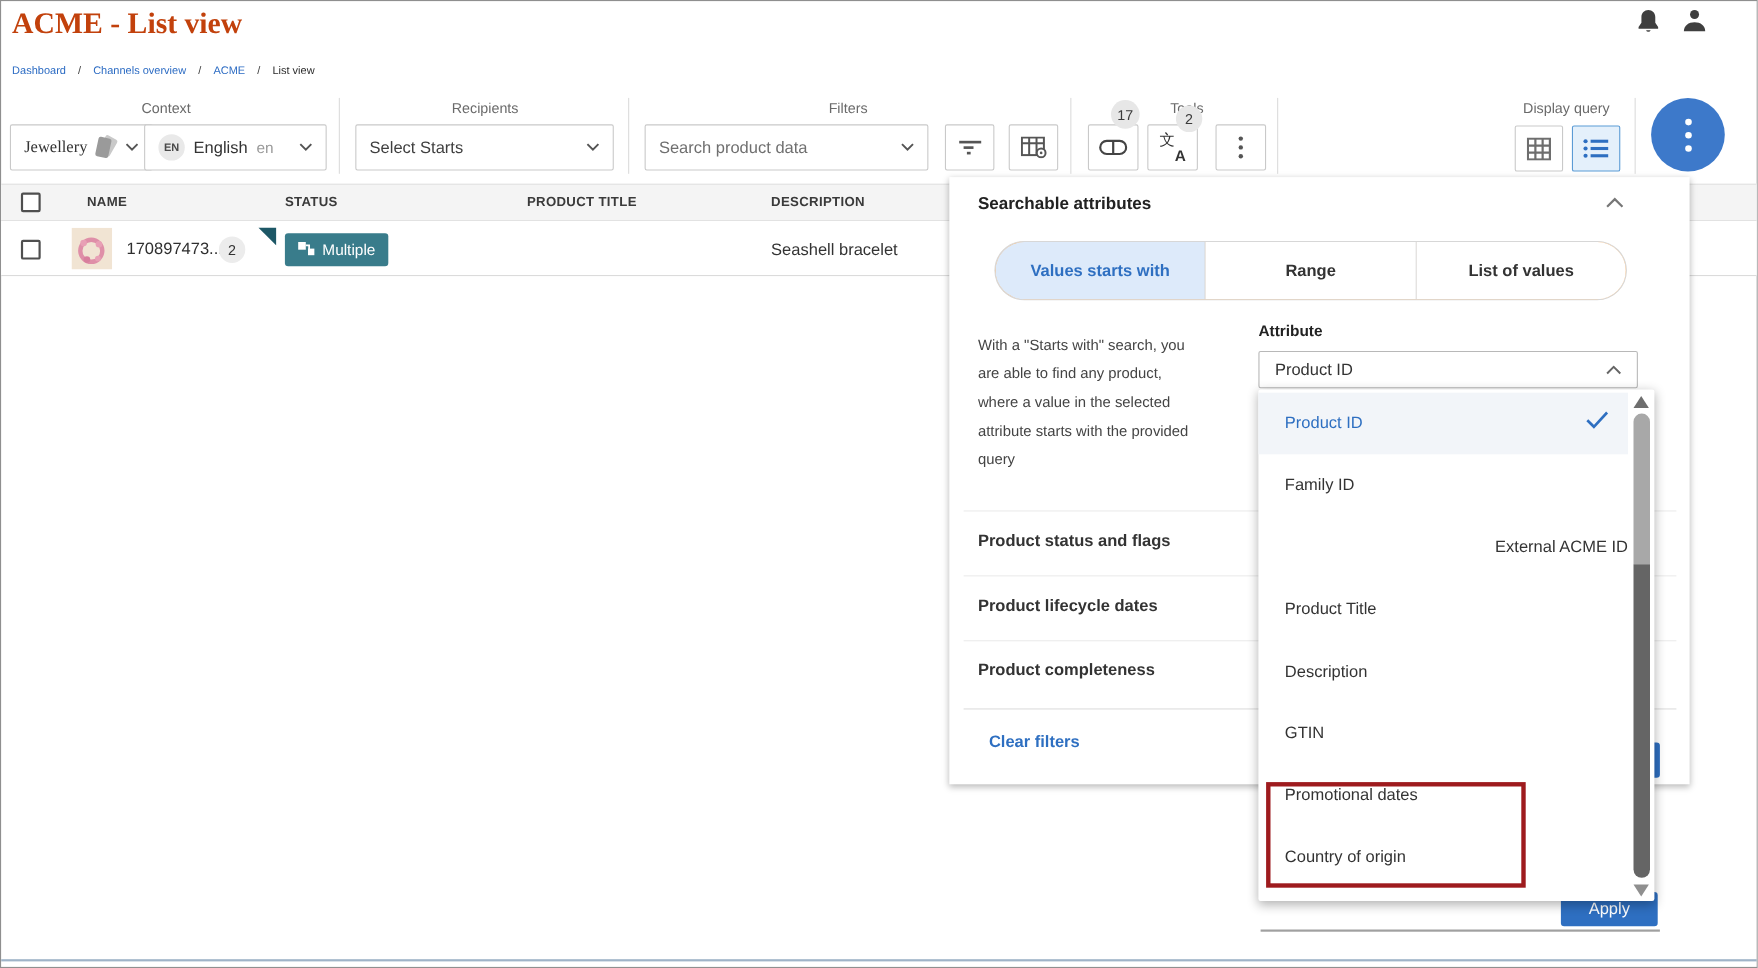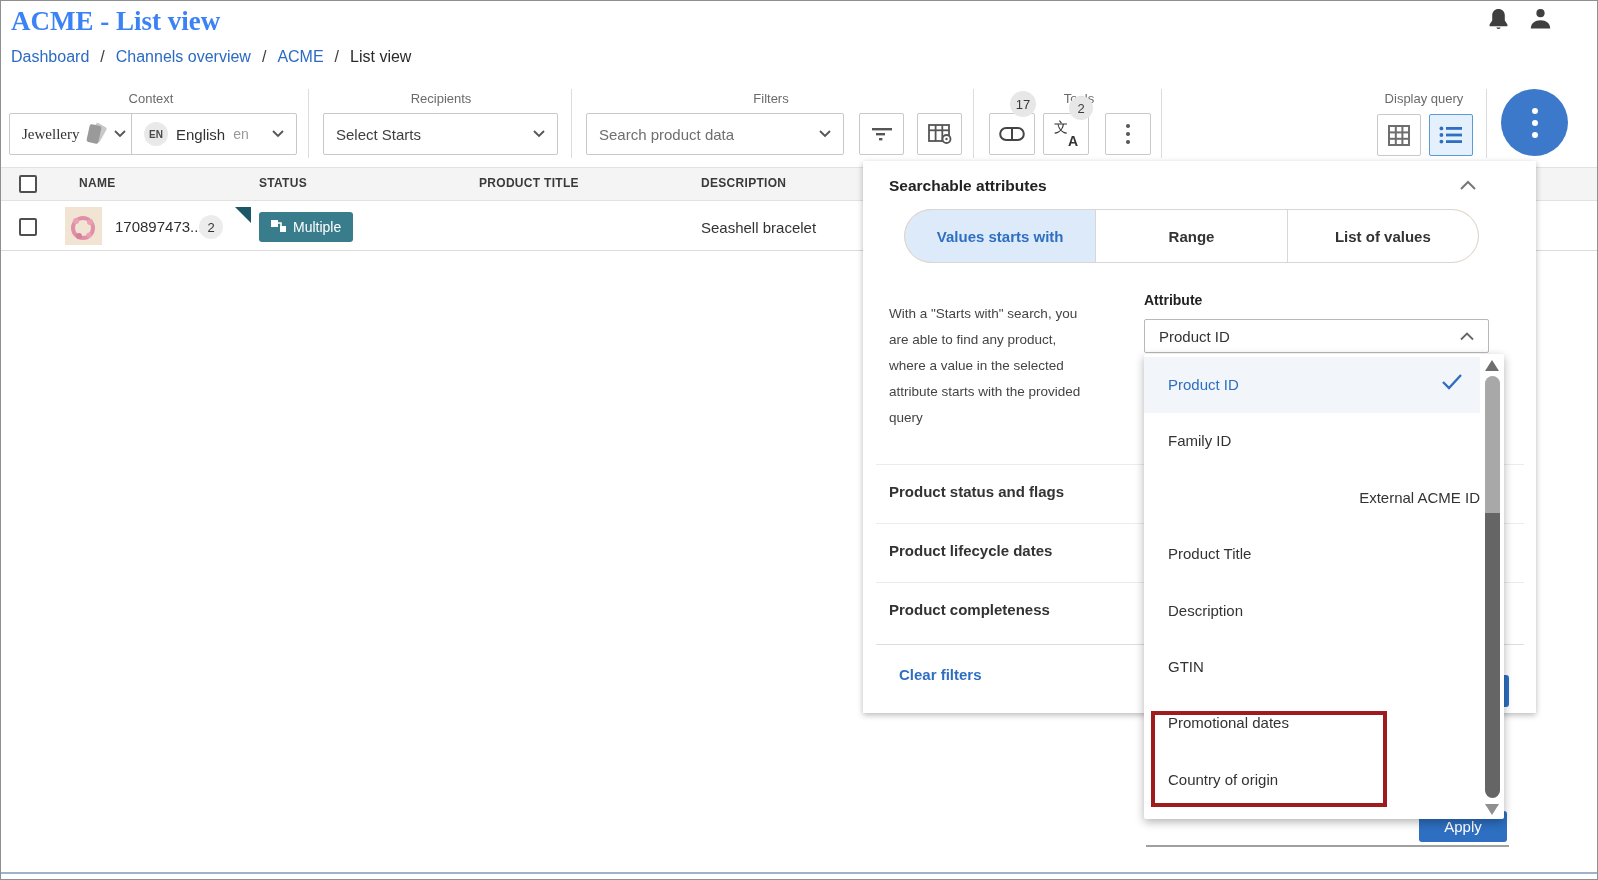--- a/index.html
+++ b/index.html
@@ -11,7 +11,7 @@
 
   
   .page-title { left:10px; top:5px; font-family:"Liberation Serif", serif;
-                font-weight:bold; font-size:27px; color:#3b82f6; }
+                font-weight:bold; font-size:27px; color:#c2410c; }
   .breadcrumb { left:10px; top:47px; font-size:16px; color:#333; display:flex; align-items:center;text-align:right; }
   .breadcrumb a { color:#2b6bc3; text-decoration:none; cursor:pointer; }
   .bc-sep { color:#3c3c3c; margin:0 11px; }

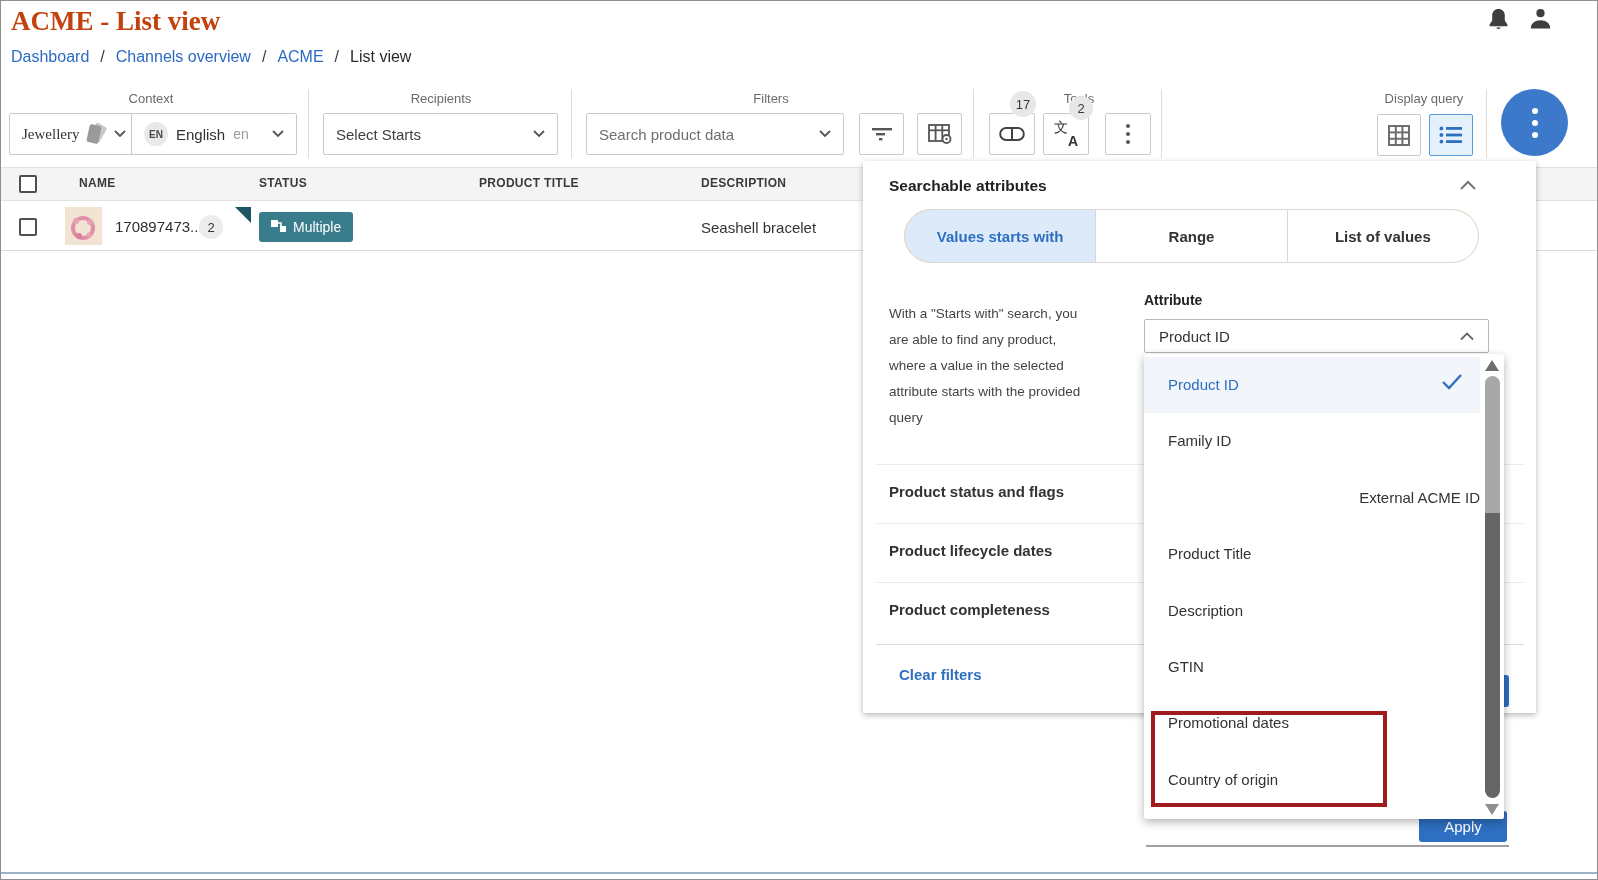--- a/index.html
+++ b/index.html
@@ -12,7 +12,7 @@
   
   .page-title { left:10px; top:5px; font-family:"Liberation Serif", serif;
                 font-weight:bold; font-size:27px; color:#c2410c; }
-  .breadcrumb { left:10px; top:47px; font-size:16px; color:#333; display:flex; align-items:center;text-align:right; }
+  .breadcrumb { left:10px; top:58px; font-size:10px; color:#333; display:flex; align-items:center;text-align:right; }
   .breadcrumb a { color:#2b6bc3; text-decoration:none; cursor:pointer; }
   .bc-sep { color:#3c3c3c; margin:0 11px; }
   .bc-current { color:#2b2b2b; }

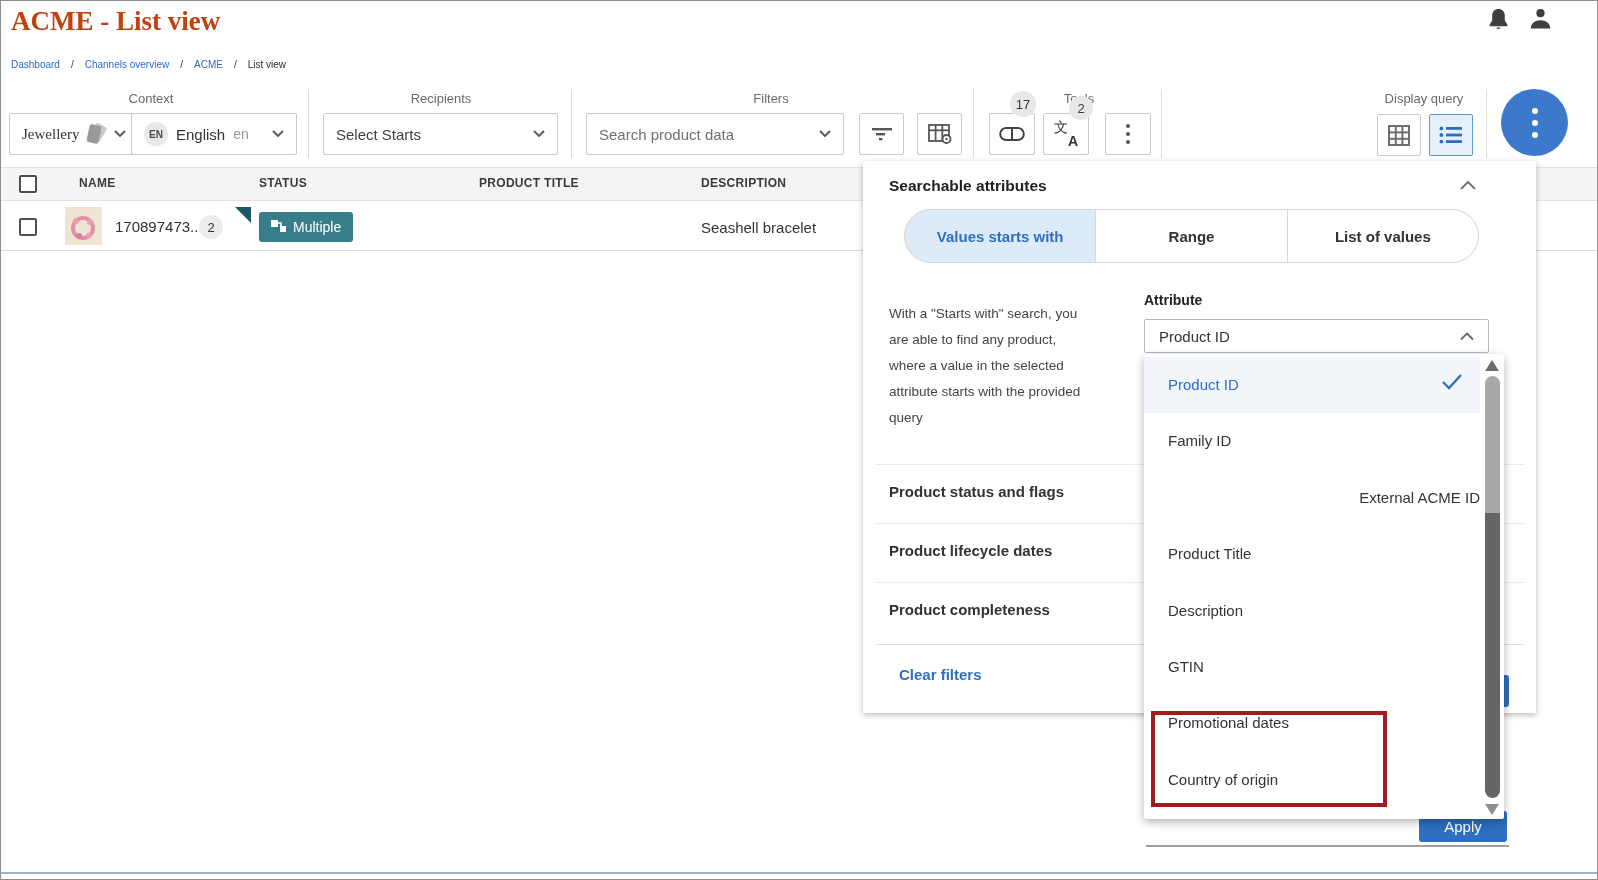--- a/index.html
+++ b/index.html
@@ -61,7 +61,7 @@
            box-shadow:0 2px 6px rgba(0,0,0,.28); z-index:3; }
   .panel-title { left:26px; top:16px; font-size:15.5px; font-weight:600; color:#222; }
   .collapse { left:596px; top:16px; width:24px; height:20px; cursor:pointer; }
-  .tabs { left:41px; top:48px; width:575px; height:54px; border:1px solid #d7d7d7; border-radius:27px;
+  .tabs { left:41px; top:58px; width:575px; height:54px; border:1px solid #d7d7d7; border-radius:27px;
           display:flex; overflow:hidden; background:#fdba74; }
   .tab { flex:1; display:flex; align-items:center; justify-content:center; font-size:15px; font-weight:600;
          color:#333; border-right:1px solid #d7d7d7; cursor:pointer; background:#fff; }

